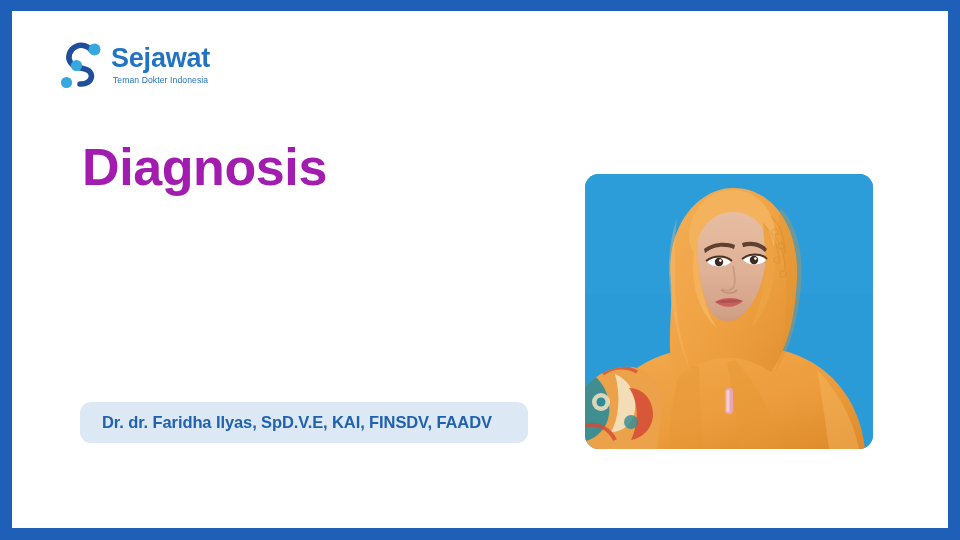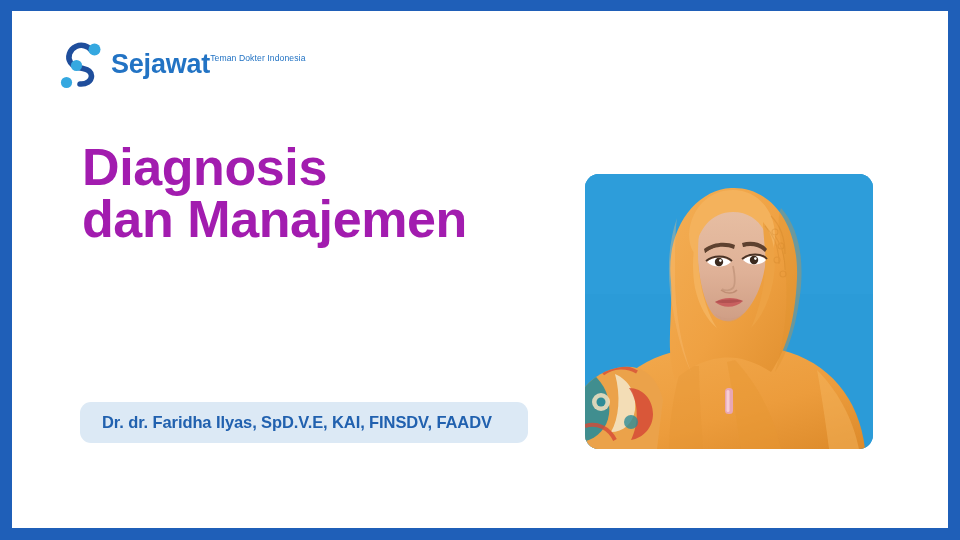--- a/index.html
+++ b/index.html
@@ -48,7 +48,7 @@
   }
   .logo-text {
     display: flex;
-    flex-direction: row;
+    flex-direction: column;
     justify-content: center;
     padding-top: 2px;
     text-align: center;

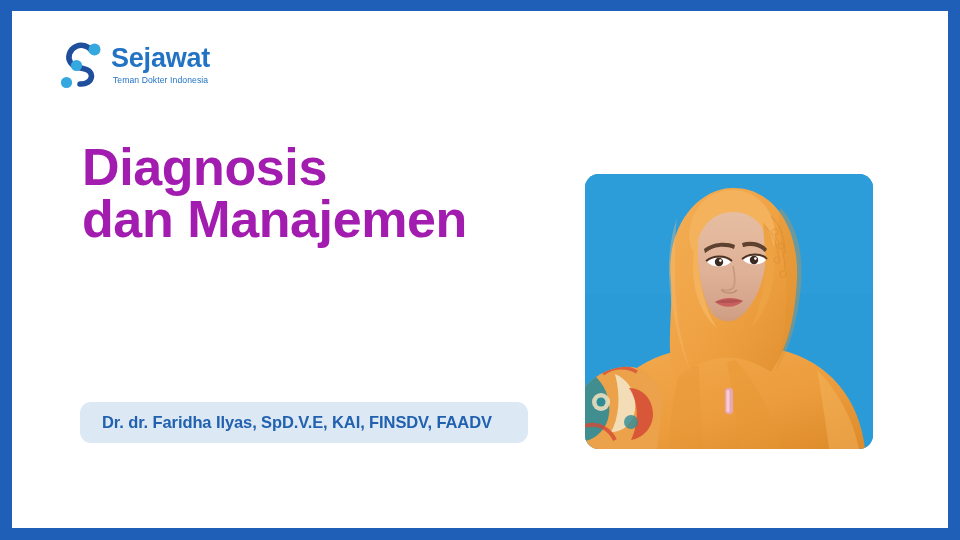--- a/index.html
+++ b/index.html
@@ -142,7 +142,6 @@
 
     <div class="title-block">
       <div class="title-line">Diagnosis</div>
-      <div class="title-line">dan Manajemen</div>
     </div>
 
     <div class="speaker-badge">

